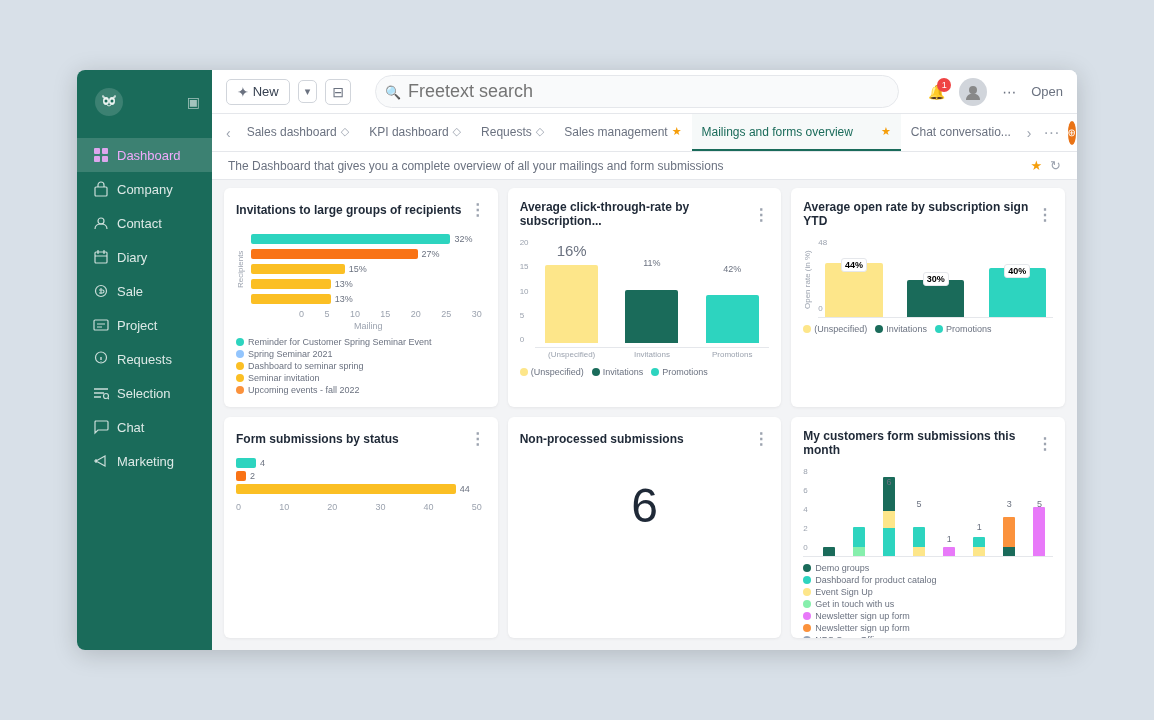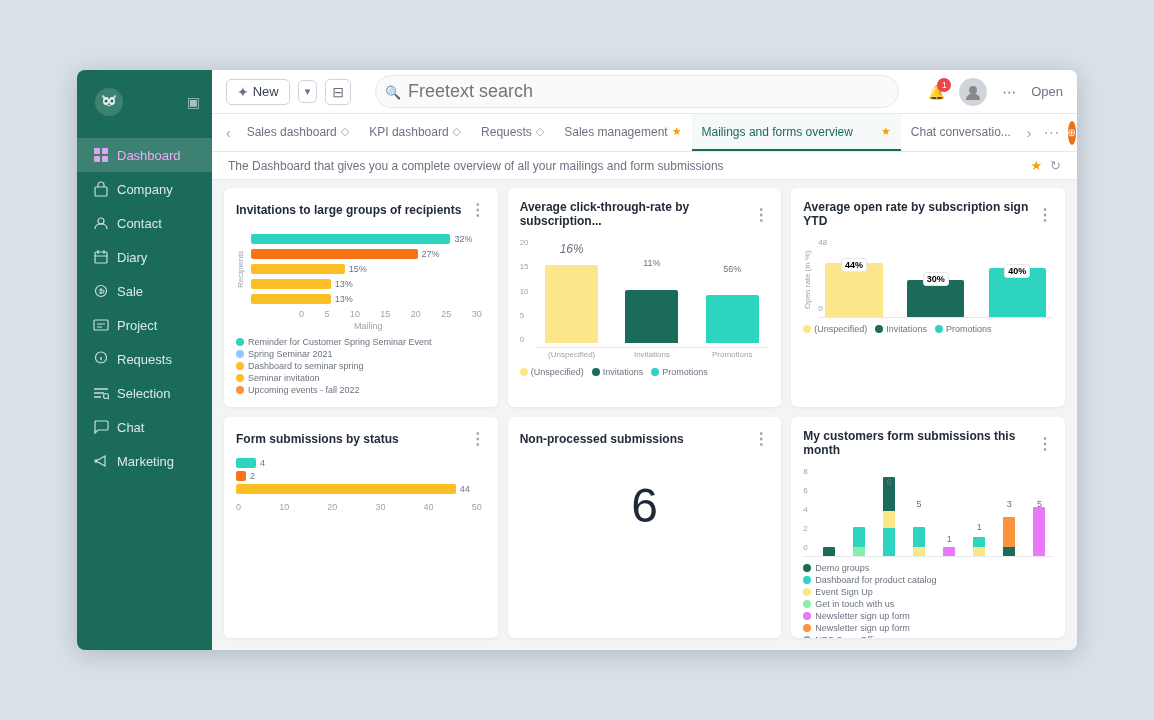--- a/index.html
+++ b/index.html
@@ -682,7 +682,7 @@
             <div style="display:flex;align-items:flex-end;gap:14px;height:110px;position:relative;border-bottom:1px solid #e5e7eb;padding:8px 4px 4px;">
 
               <div style="flex:1;display:flex;flex-direction:column;align-items:center;justify-content:flex-end;height:100%;position:relative;">
-                <span style="font-size:12px;color:#6b7280;position:absolute;top:-4px;font-style:italic;">16%</span>
+                <span style="font-size:15px;color:#6b7280;position:absolute;top:-4px;">16%</span>
                 <div style="width:80%;height:80%;background:#fde68a;border-radius:2px 2px 0 0;"></div>
               </div>
 

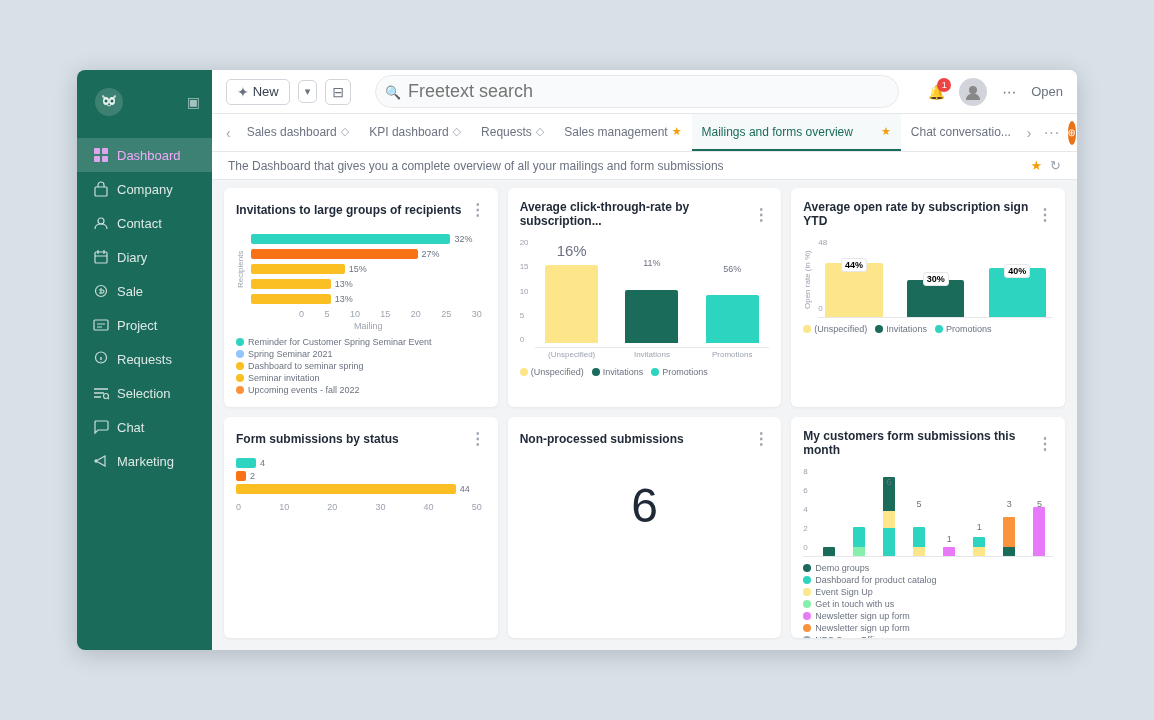--- a/index.html
+++ b/index.html
@@ -692,7 +692,7 @@
               </div>
 
               <div style="flex:1;display:flex;flex-direction:column;align-items:center;justify-content:flex-end;height:100%;position:relative;">
-                <span style="font-size:9px;color:#6b7280;position:absolute;top:18px;">56%</span>
+                <span style="font-size:9px;color:#6b7280;position:absolute;top:18px;">42%</span>
                 <div style="width:80%;height:50%;background:#2dd4bf;border-radius:2px 2px 0 0;"></div>
               </div>
             </div>

